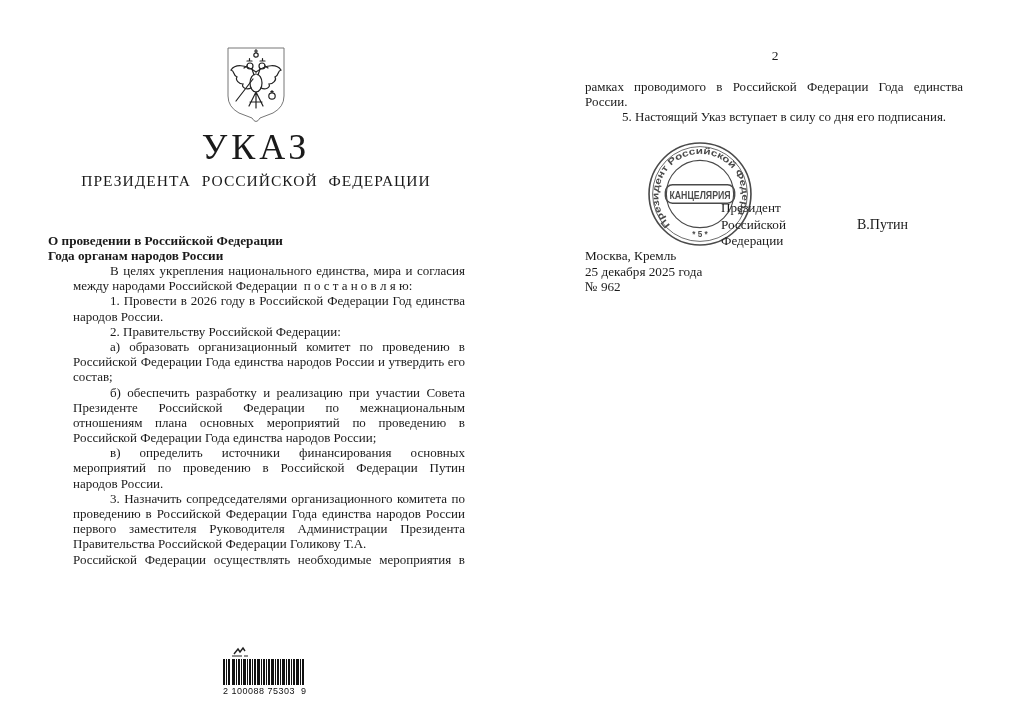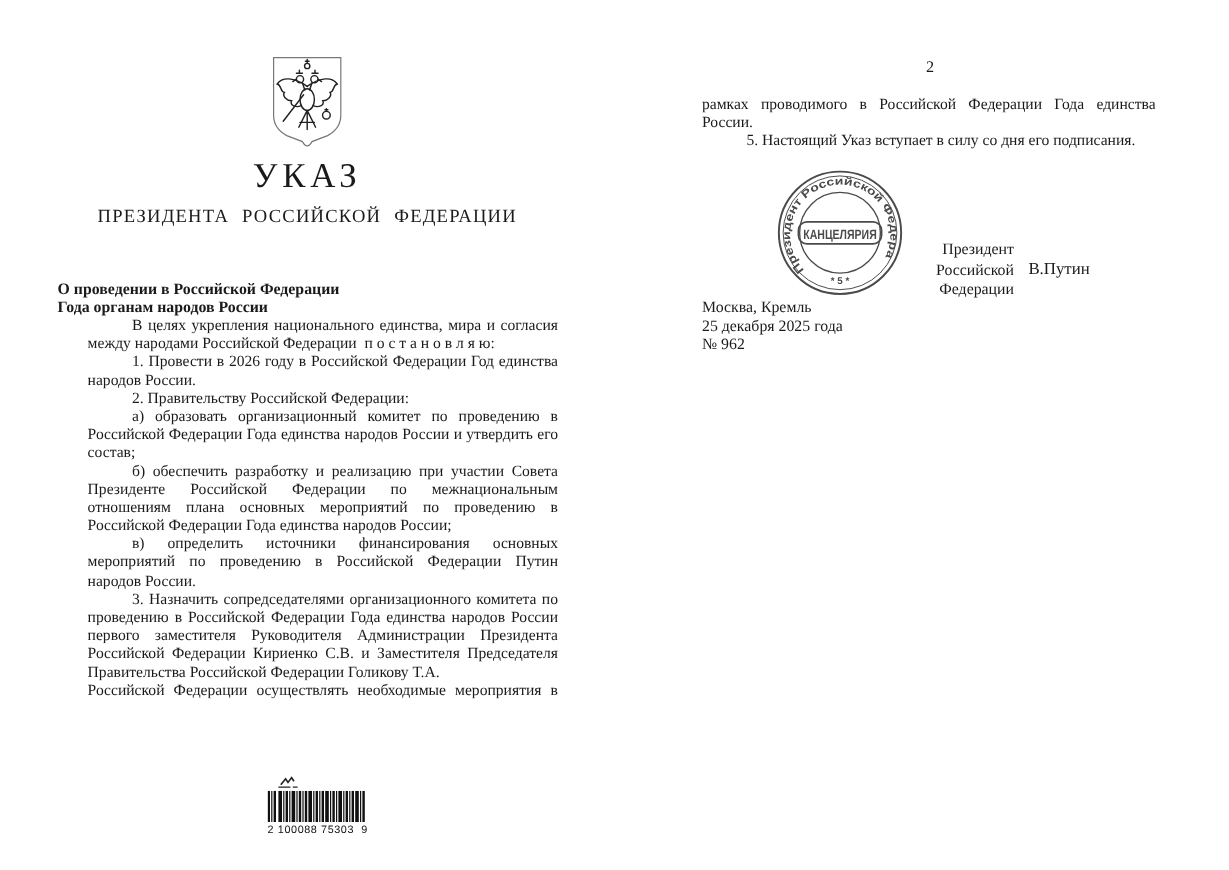--- a/index.html
+++ b/index.html
@@ -16,7 +16,7 @@
   
   .header-block{position:relative;left:-13px;text-align:center}
   .crest{display:block;margin:46px auto 0}
-  .decree-title{margin:8px 0 0;font-size:29px;line-height:30px;font-weight:normal;letter-spacing:4px}
+  .decree-title{margin:8px 0 0;font-size:36px;line-height:30px;font-weight:normal;letter-spacing:4px}
   .decree-subtitle{margin-top:9px;font-size:15.5px;line-height:19px;letter-spacing:1px;word-spacing:6px}
   .subject{position:relative;left:-25px;margin-top:44px;text-align:left;
            font-weight:bold;font-size:13.2px;line-height:14.5px}

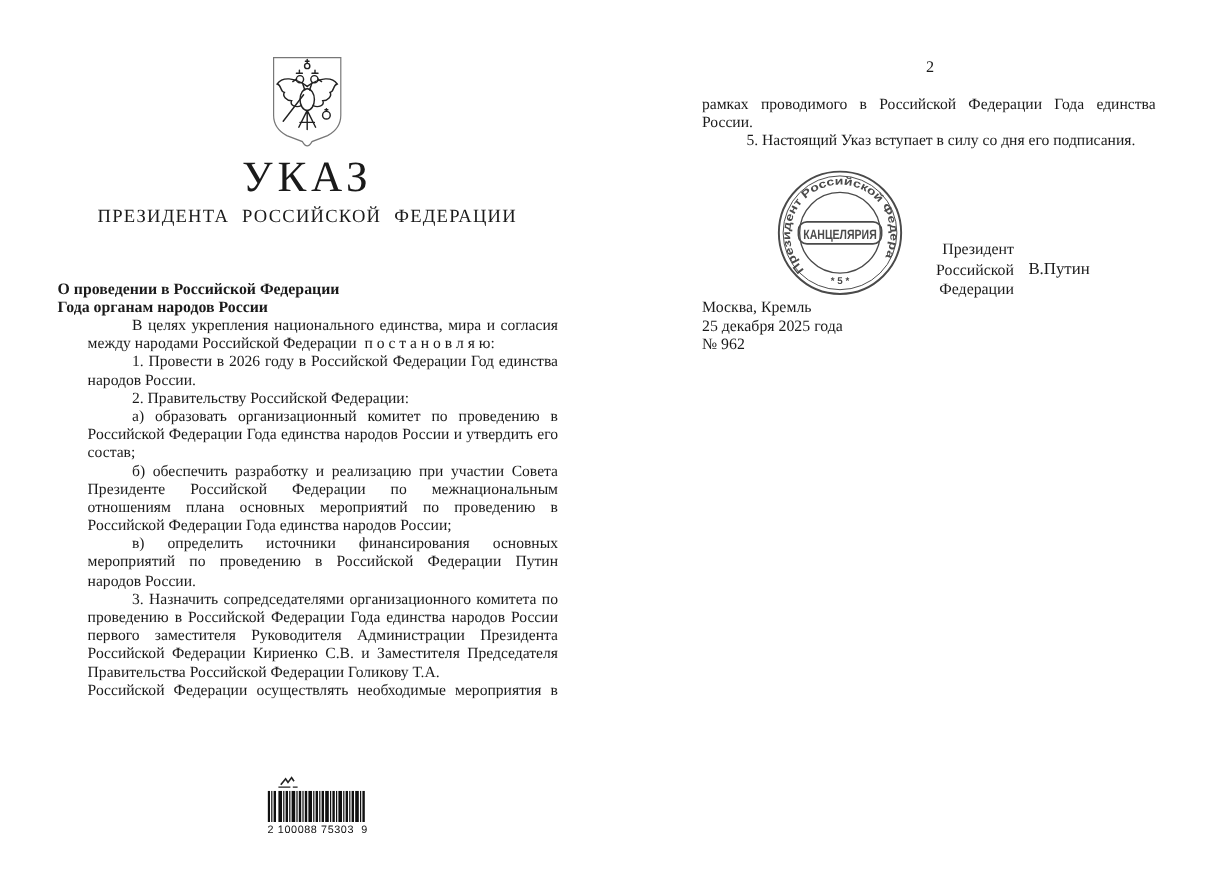--- a/index.html
+++ b/index.html
@@ -37,7 +37,7 @@
   
   .pagenum{position:absolute;top:48px;left:0;width:100%;text-align:center;font-size:13.5px}
   .body2{position:absolute;top:79px;left:0;width:378px}
-  .sig-block{position:absolute;left:136px;top:200px;width:124px;text-align:right;
+  .sig-block{position:absolute;left:136px;top:200px;width:124px;text-align:left;
              font-size:13.2px;line-height:16.5px}
   .sig-name{position:absolute;left:272px;top:217px;font-size:14px}
   .stamp{position:absolute;left:62px;top:141px;opacity:.85}

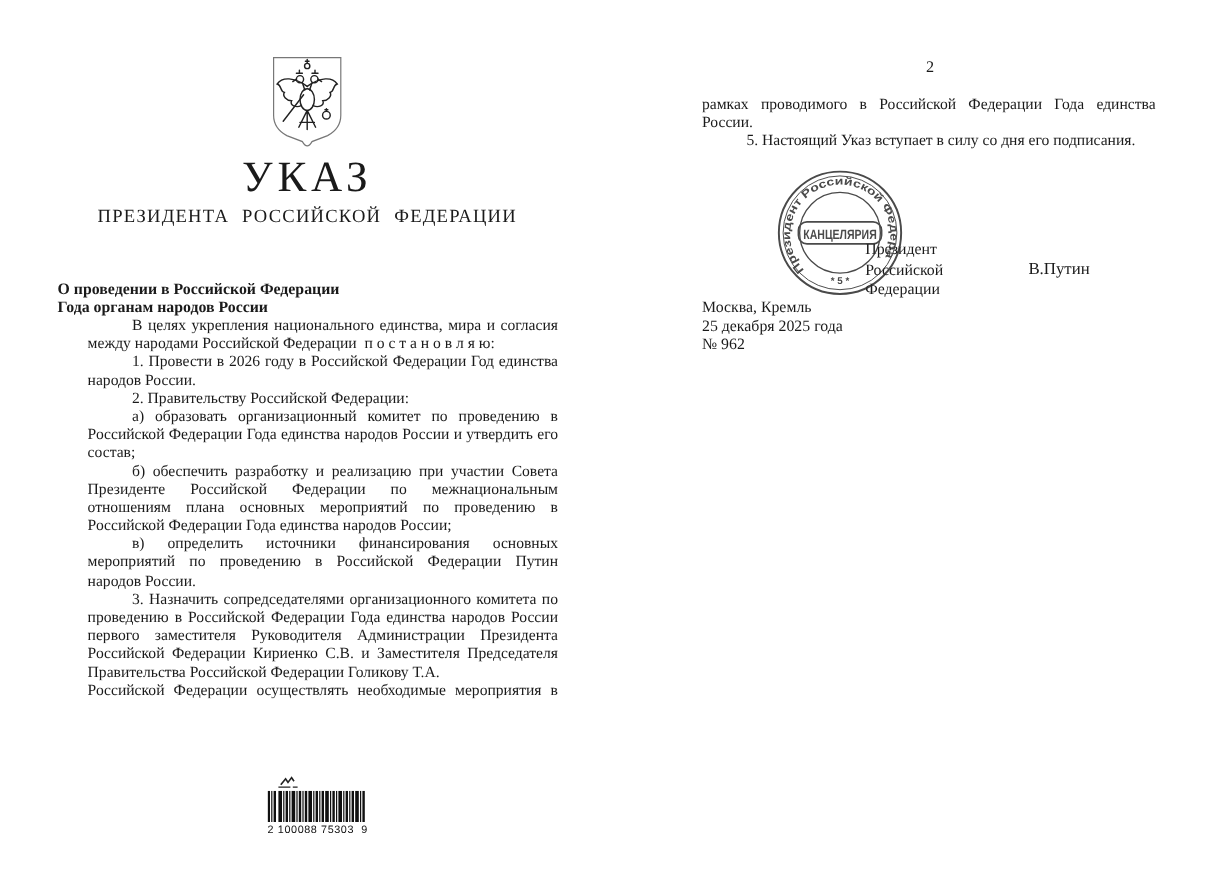--- a/index.html
+++ b/index.html
@@ -100,7 +100,6 @@
       <div class="line j ind">3. Назначить сопредседателями организационного комитета по</div>
       <div class="line j">проведению в Российской Федерации Года единства народов России</div>
       <div class="line j">первого заместителя Руководителя Администрации Президента</div>
-      <div class="line j">Российской Федерации Кириенко С.В. и Заместителя Председателя</div>
       <div class="line last">Правительства Российской Федерации Голикову Т.А.</div>
       <div class="line j">Российской Федерации осуществлять необходимые мероприятия в</div>
     </div>

